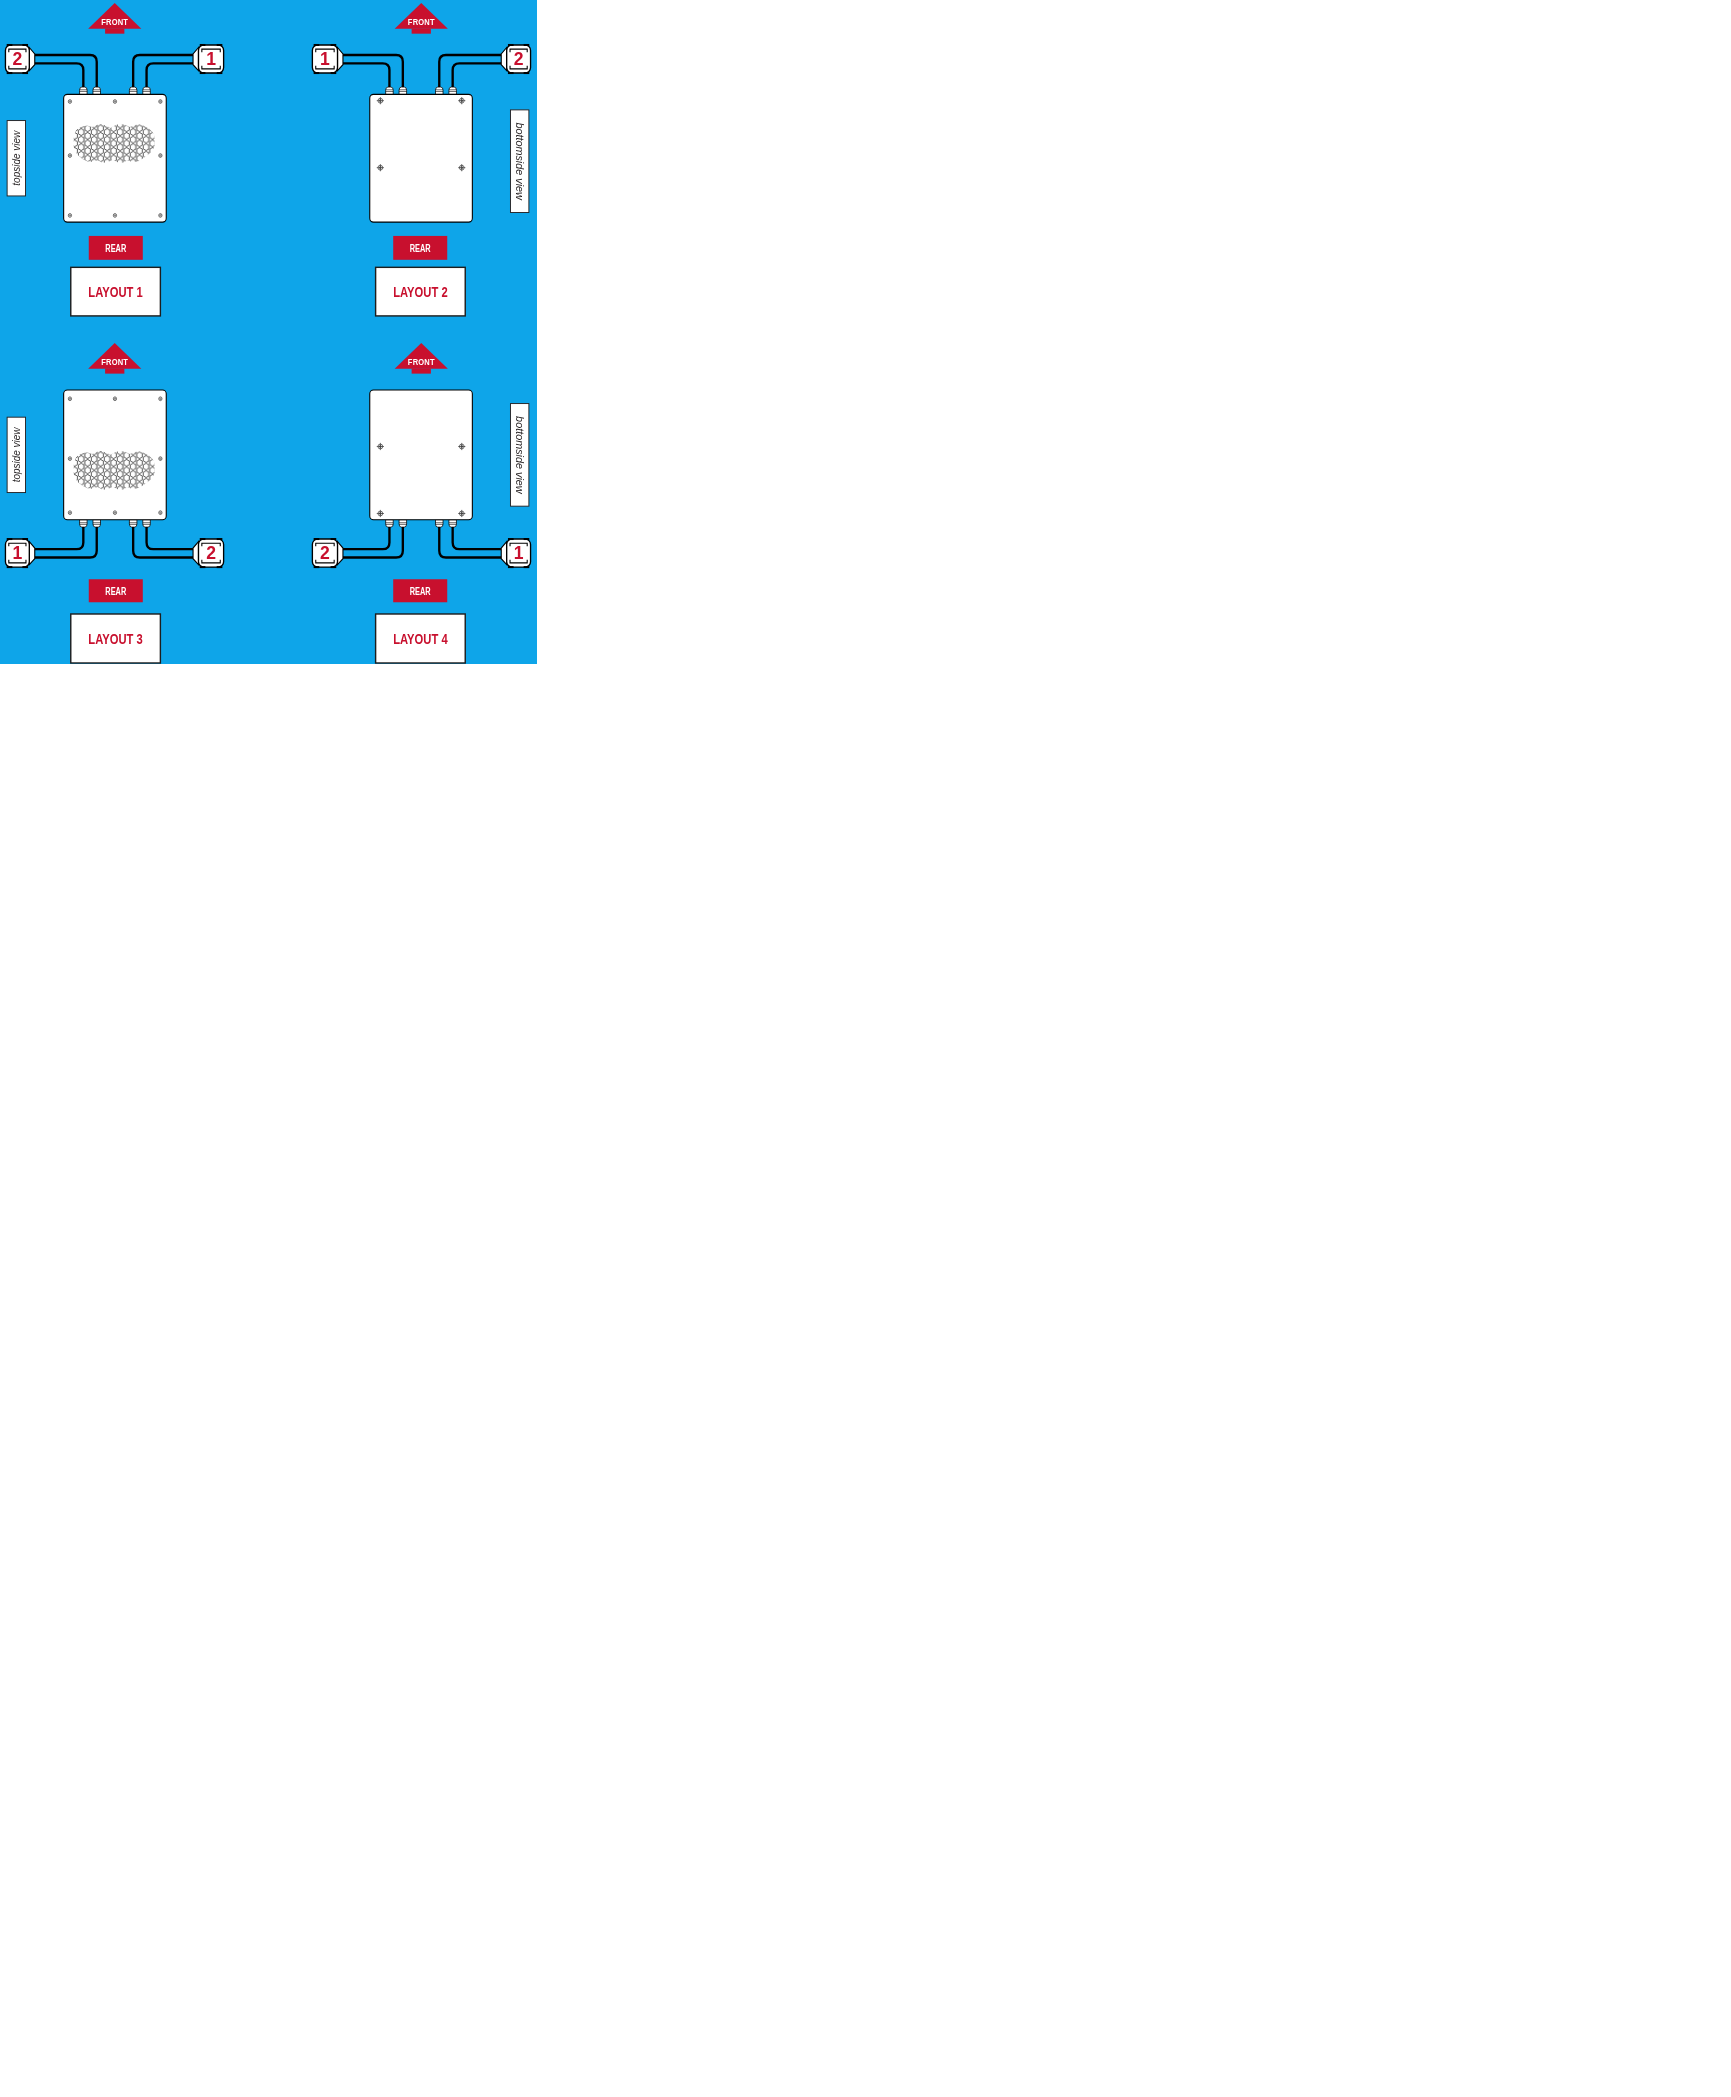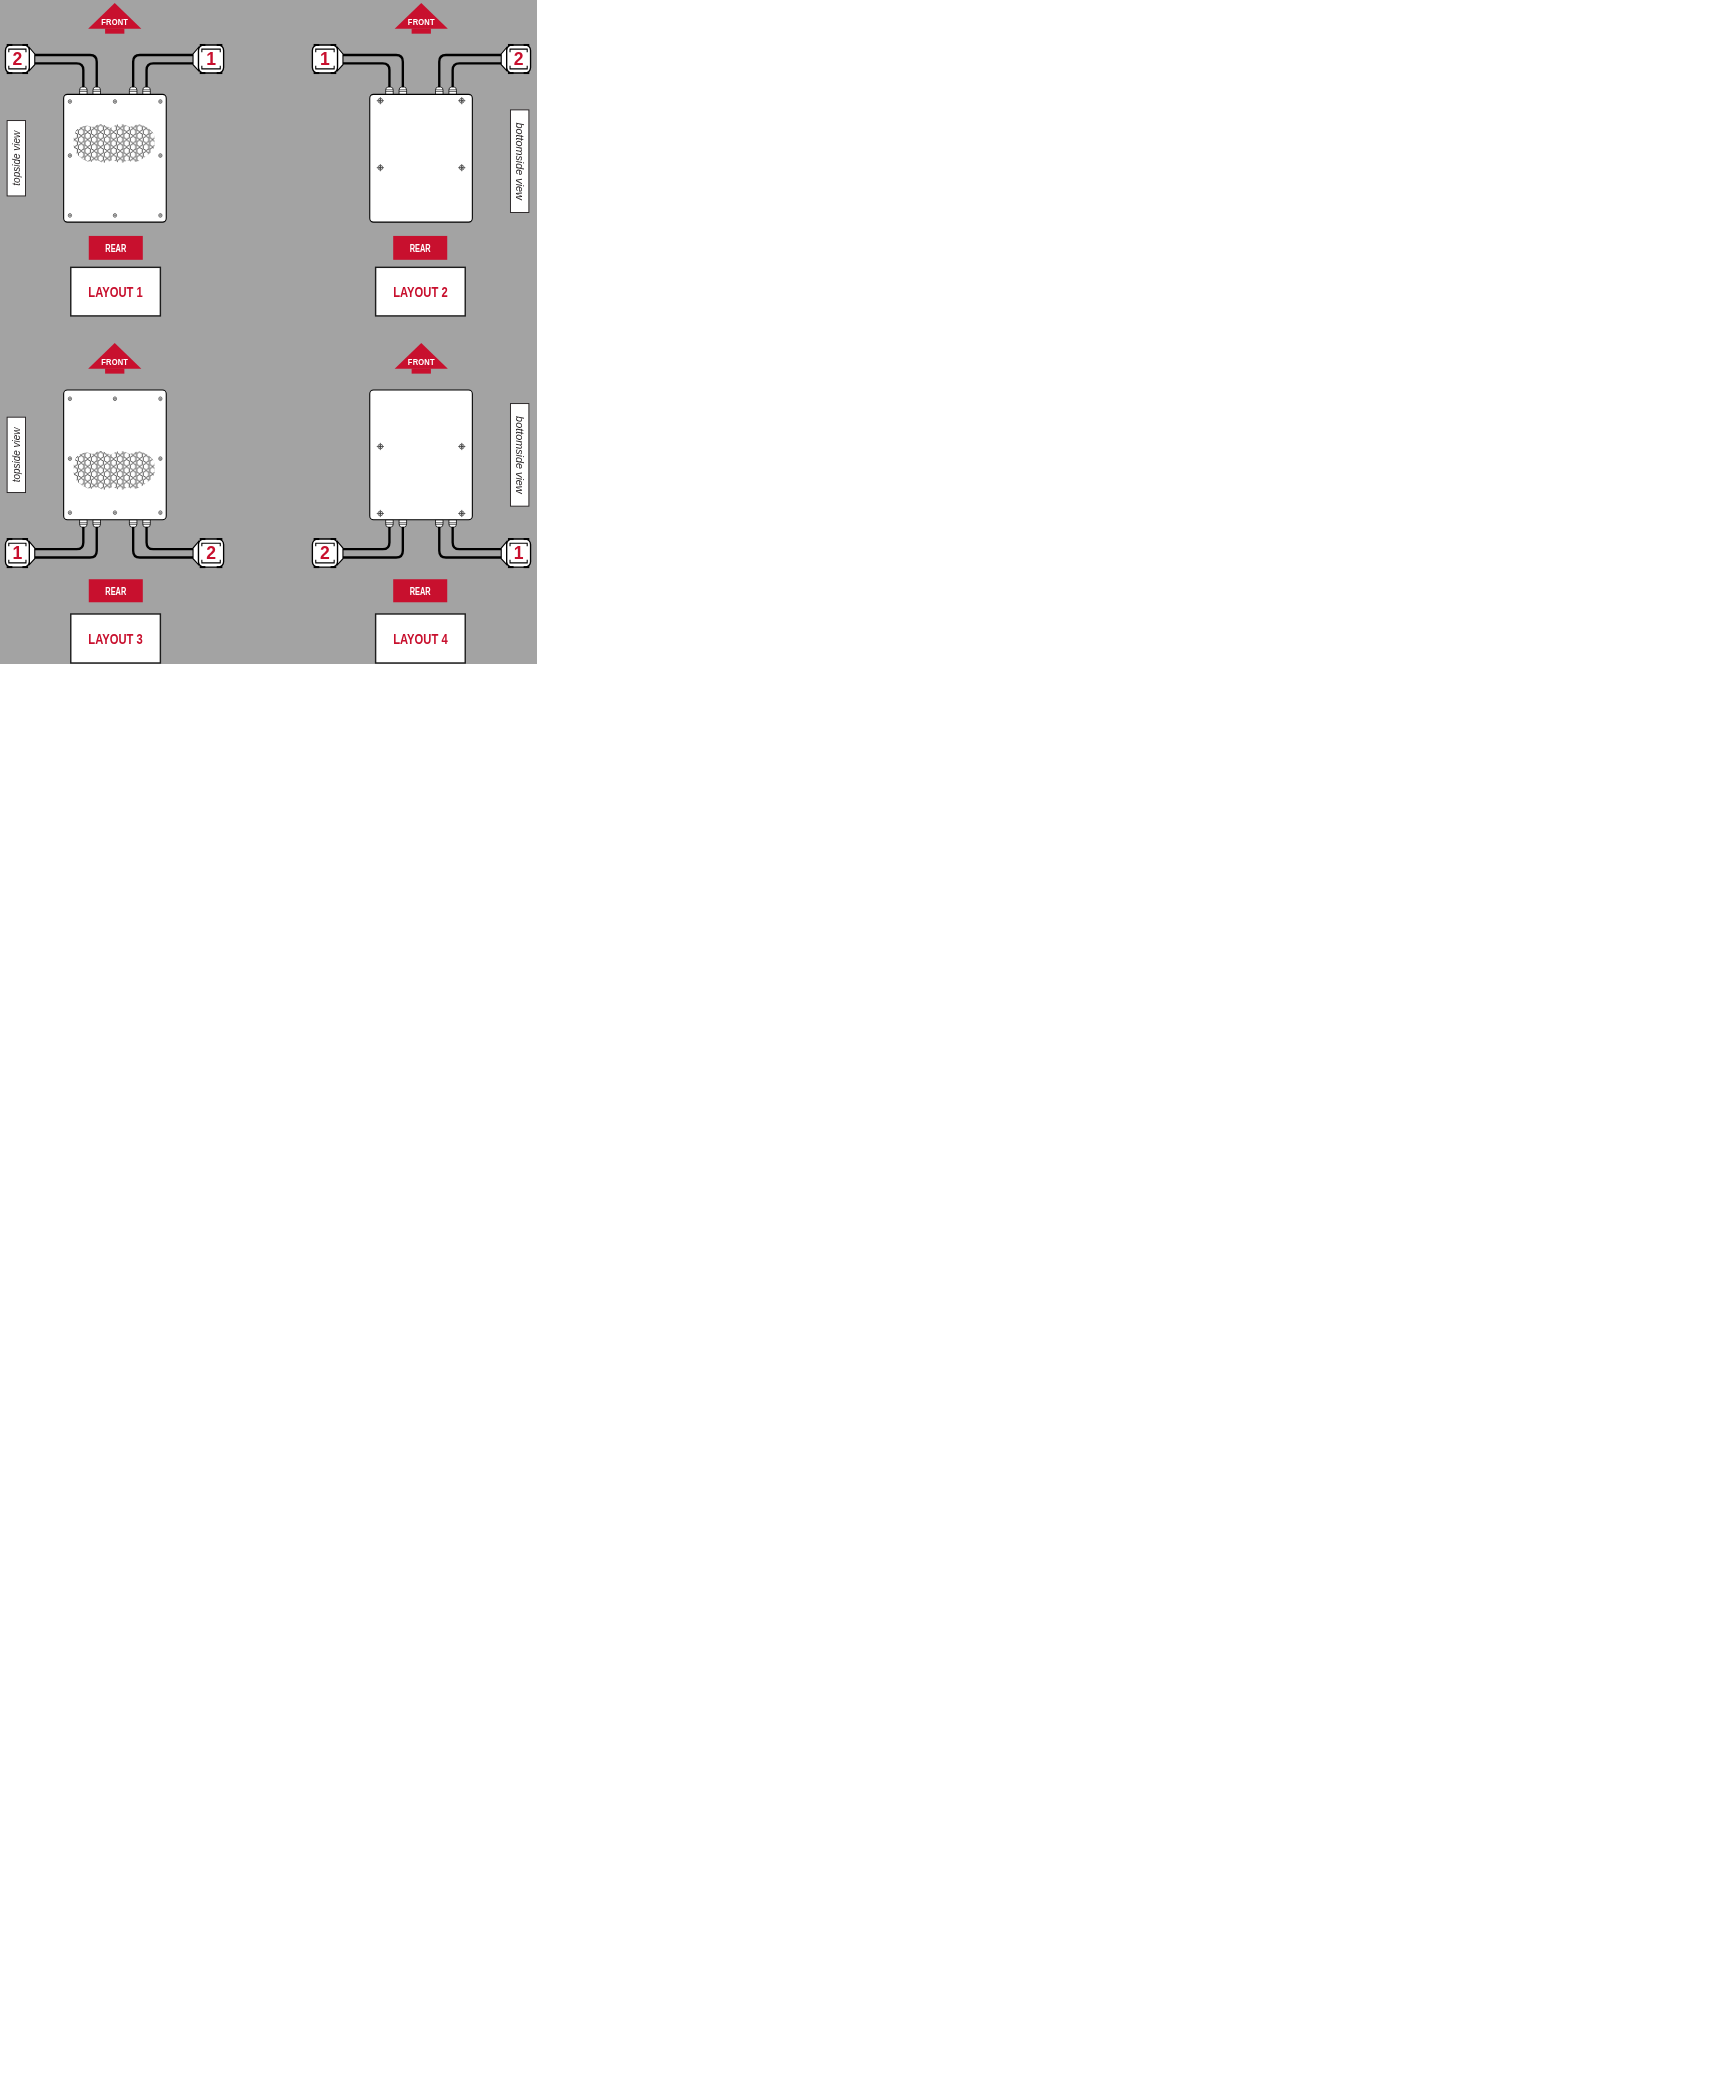--- a/index.html
+++ b/index.html
@@ -3,7 +3,7 @@
 <meta charset="utf-8">
 <style>
   html,body{margin:0;padding:0;background:#fff;}
-  .page{position:relative;width:537px;height:664px;background:#a3a3a3;overflow:hidden;
+  .page{position:relative;width:537px;height:664px;background:#0ea5e9;overflow:hidden;
         font-family:"Liberation Sans",sans-serif;}
   .quad{position:absolute;width:268px;height:332px;}
   #q1{left:0;top:0;} #q2{left:268px;top:0;} #q3{left:0;top:332px;} #q4{left:268px;top:332px;}

